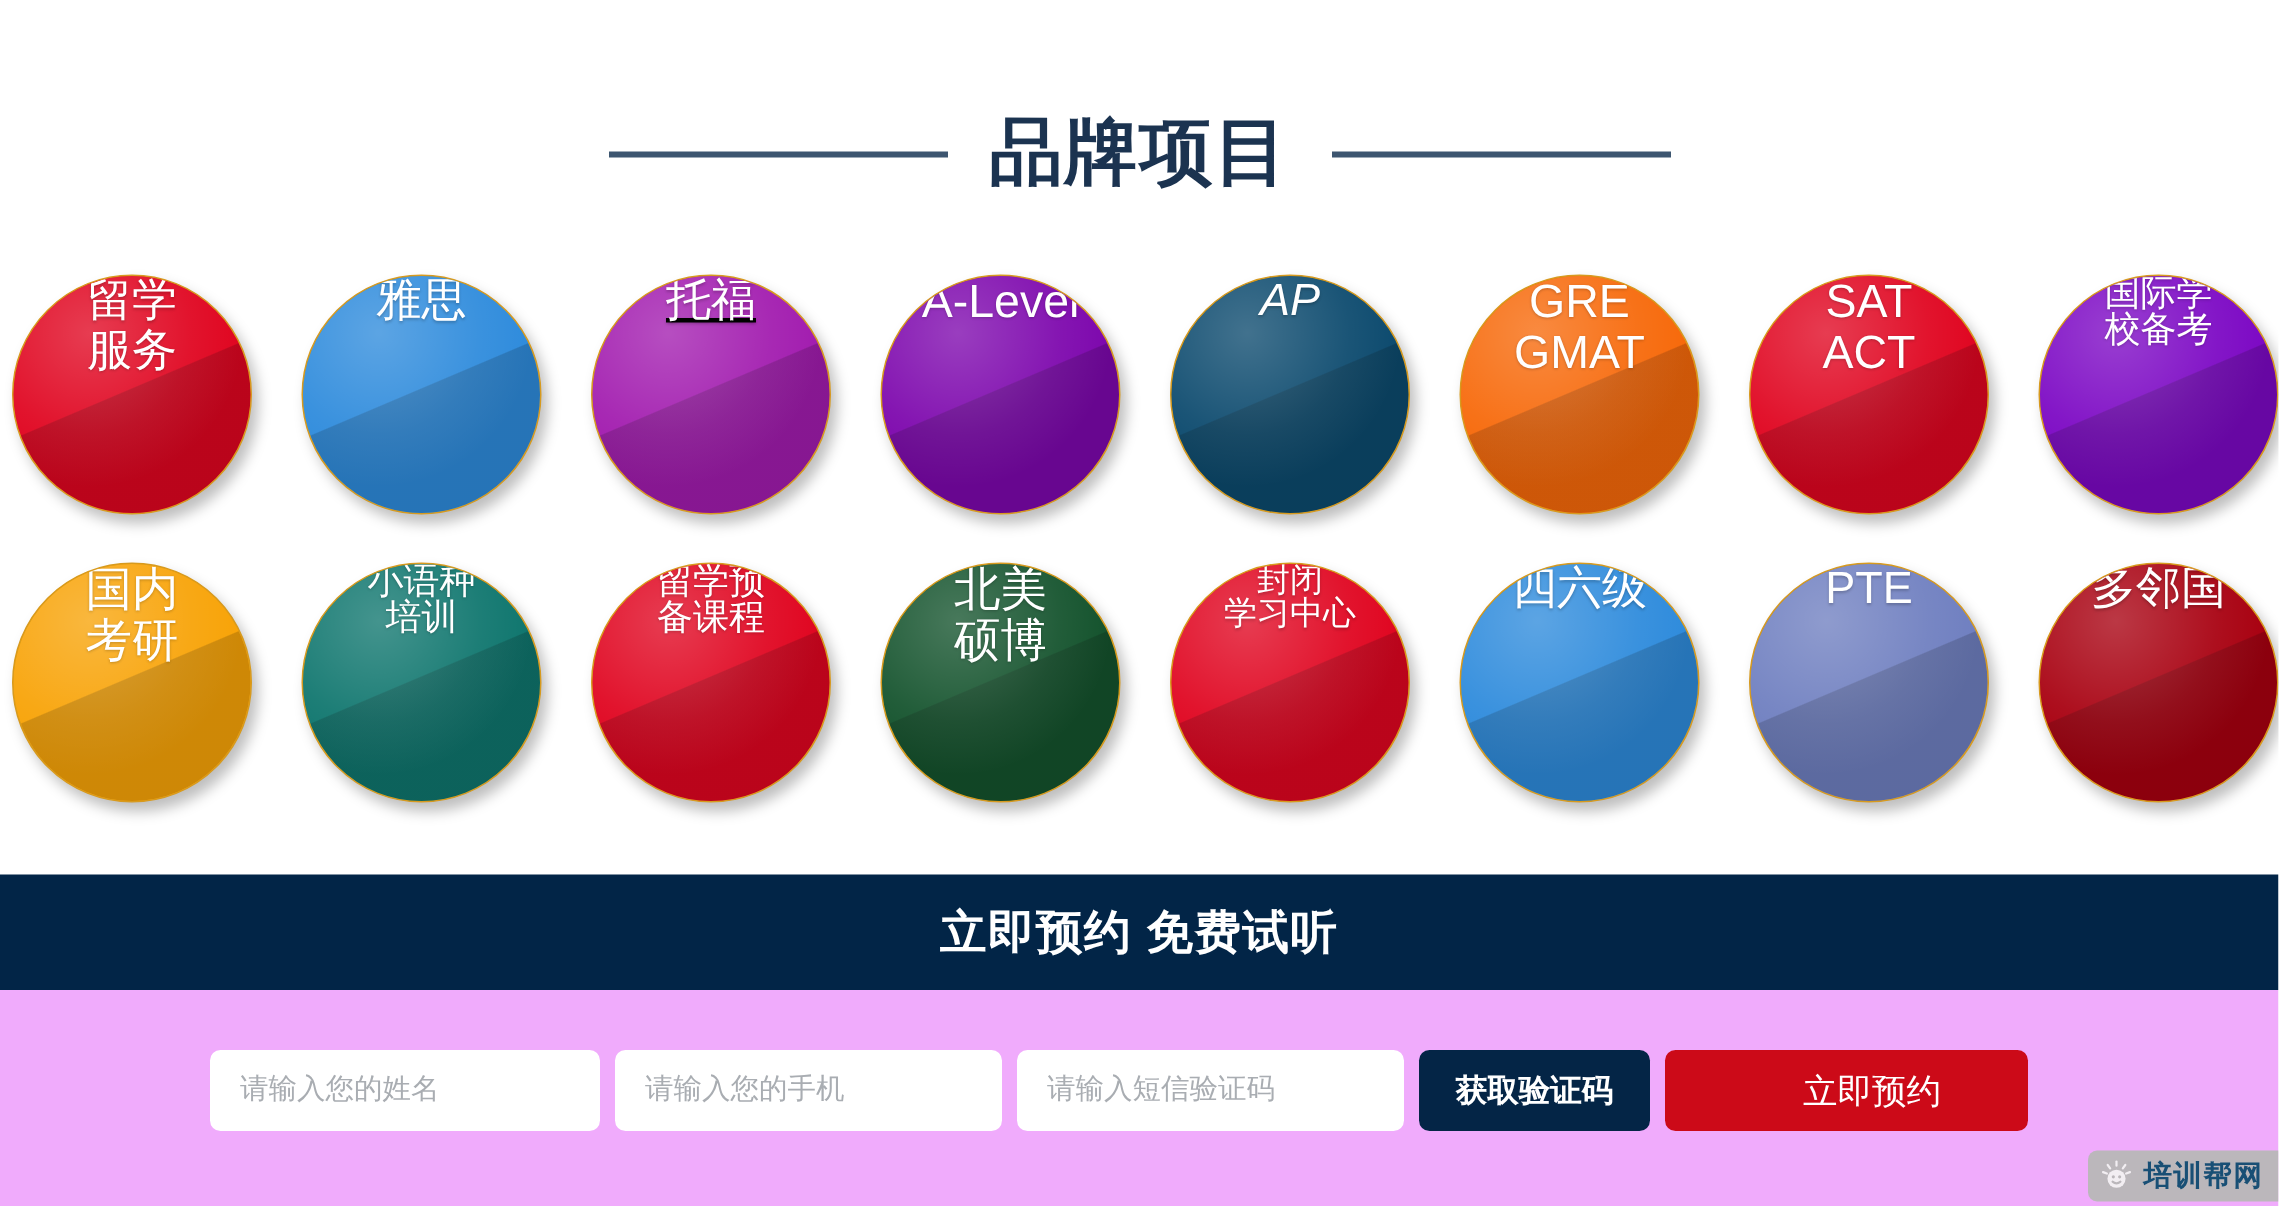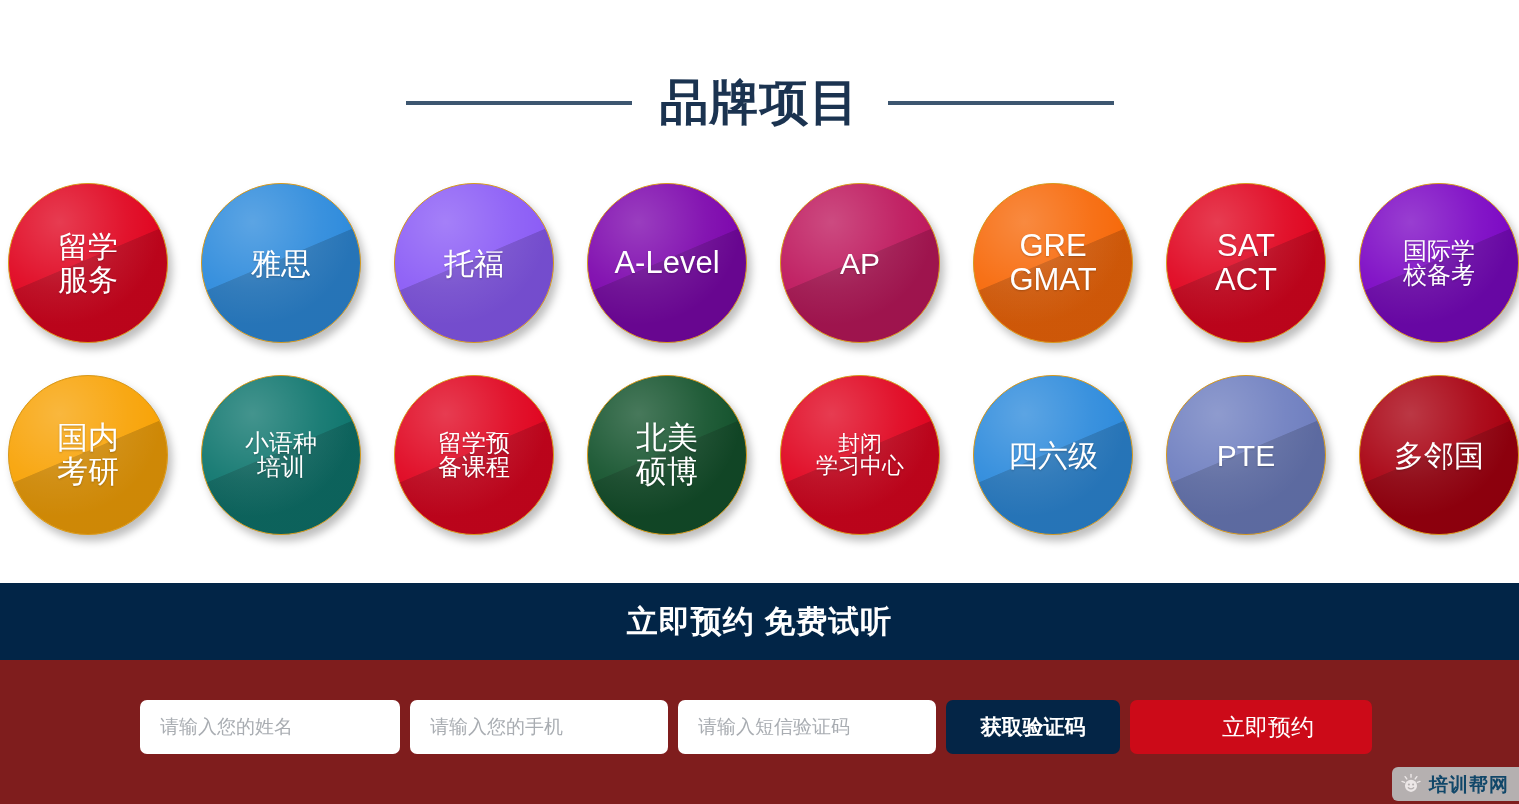--- a/index.html
+++ b/index.html
@@ -36,7 +36,7 @@
     width:160px; height:160px; flex:0 0 160px;
     border-radius:50%;
     position:relative;
-    display:flex; align-items:center; justify-content:center;
+    display:flex; justify-content:center;
     border:1.5px solid #d79a1e;
     box-shadow:4px 6px 9px rgba(0,0,0,0.26);
     overflow:hidden;

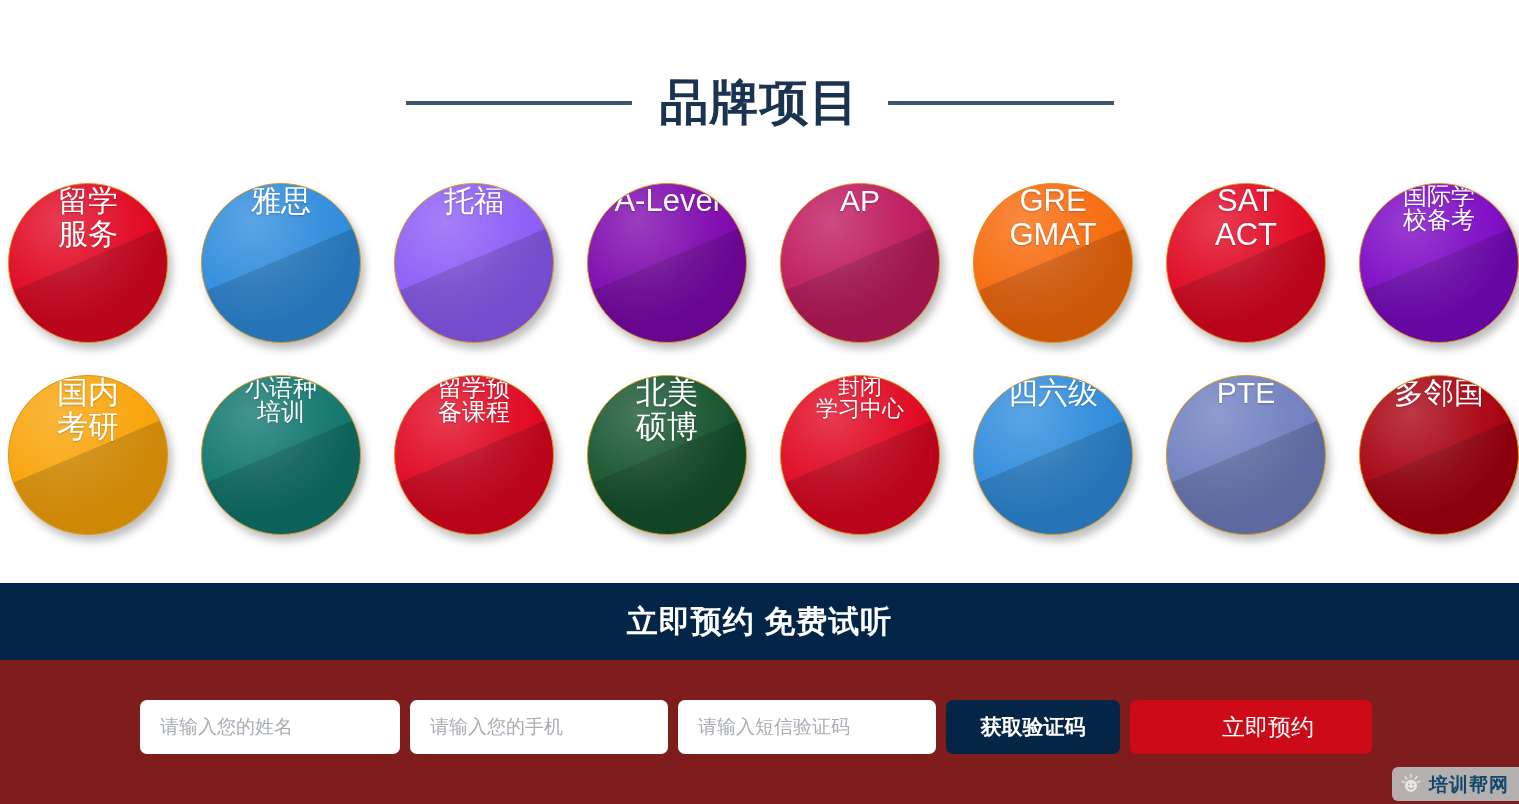--- a/index.html
+++ b/index.html
@@ -142,7 +142,7 @@
     <div class="bubble" style="background-color: rgb(46, 139, 220);">
       <span class="bubble-label sz-lg">雅思</span>
     </div>
-    <div class="bubble" style="background-color: #8b5cf6;">
+    <div class="bubble" style="background-color: #a21caf; text-decoration: underline;">
       <span class="bubble-label sz-lg">托福</span>
     </div>
     <div class="bubble" style="background-color: rgb(125, 7, 173);">

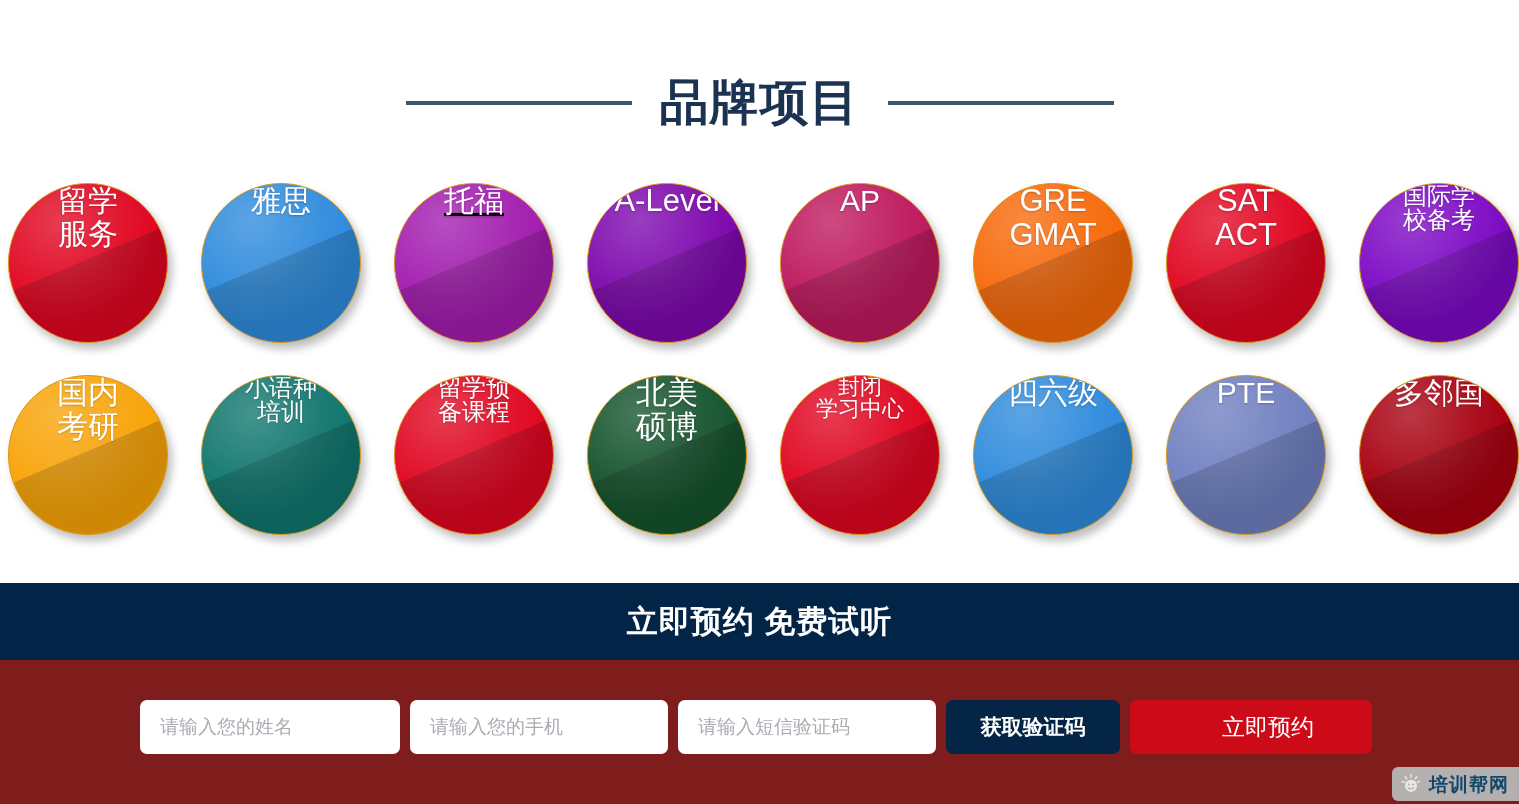--- a/index.html
+++ b/index.html
@@ -148,7 +148,7 @@
     <div class="bubble" style="background-color: rgb(125, 7, 173);">
       <span class="bubble-label">A-Level</span>
     </div>
-    <div class="bubble" style="background-color: #be185d;">
+    <div class="bubble" style="background-color: #0c4a6e; font-style: italic;">
       <span class="bubble-label sz-lg">AP</span>
     </div>
     <div class="bubble" style="background-color: rgb(247, 105, 10);">

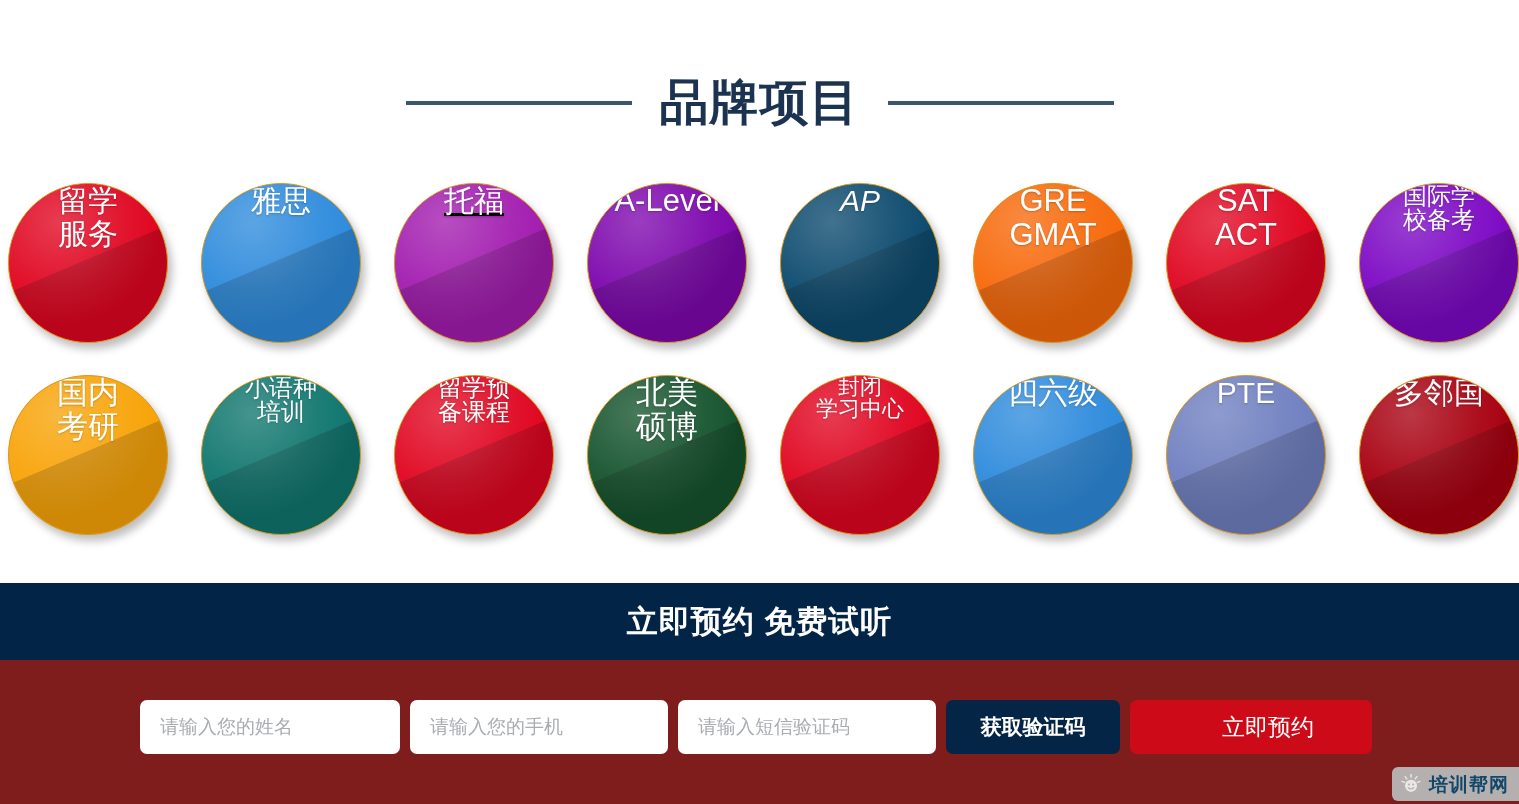--- a/index.html
+++ b/index.html
@@ -84,7 +84,7 @@
   
   .form-strip{
     position:absolute; top:660px; left:0; width:1519px; height:144px;
-    background:#7f1d1d;
+    background:#f0abfc;
   }
   .form-inner{
     position:absolute; top:40px; left:140px;

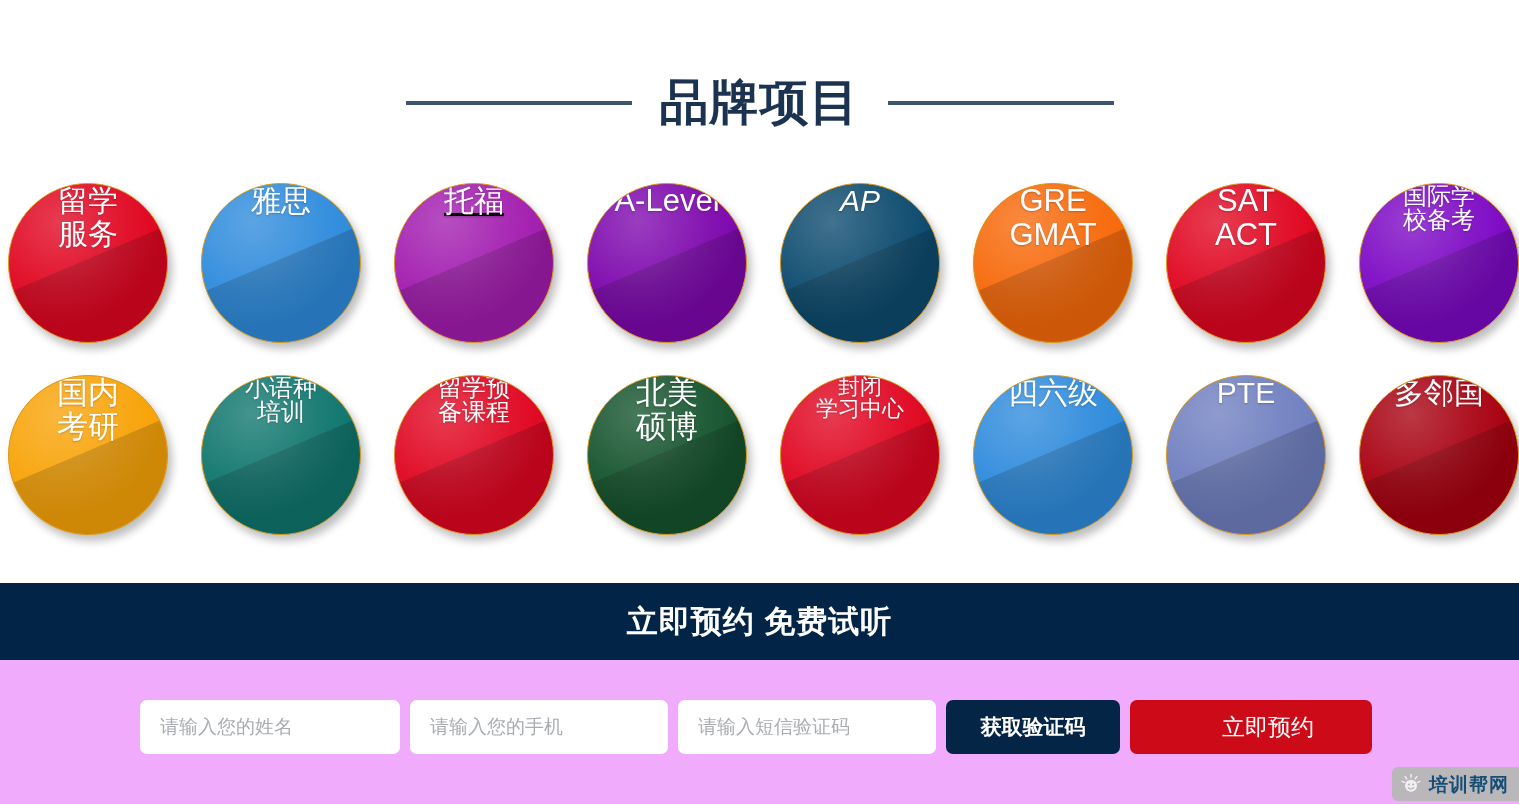--- a/index.html
+++ b/index.html
@@ -107,7 +107,7 @@
     font-size:21px; color:#ffffff; cursor:pointer;
     white-space:nowrap;
   }
-  .btn-getcode{ width:174px; background:#042546; font-weight:bold; }
+  .btn-getcode{ width:154px; background:#042546; font-weight:bold; }
   .btn-submit{ width:242px; background:#cc0a18; font-weight:normal; font-size:23px;padding-left:40px; }
 
   

